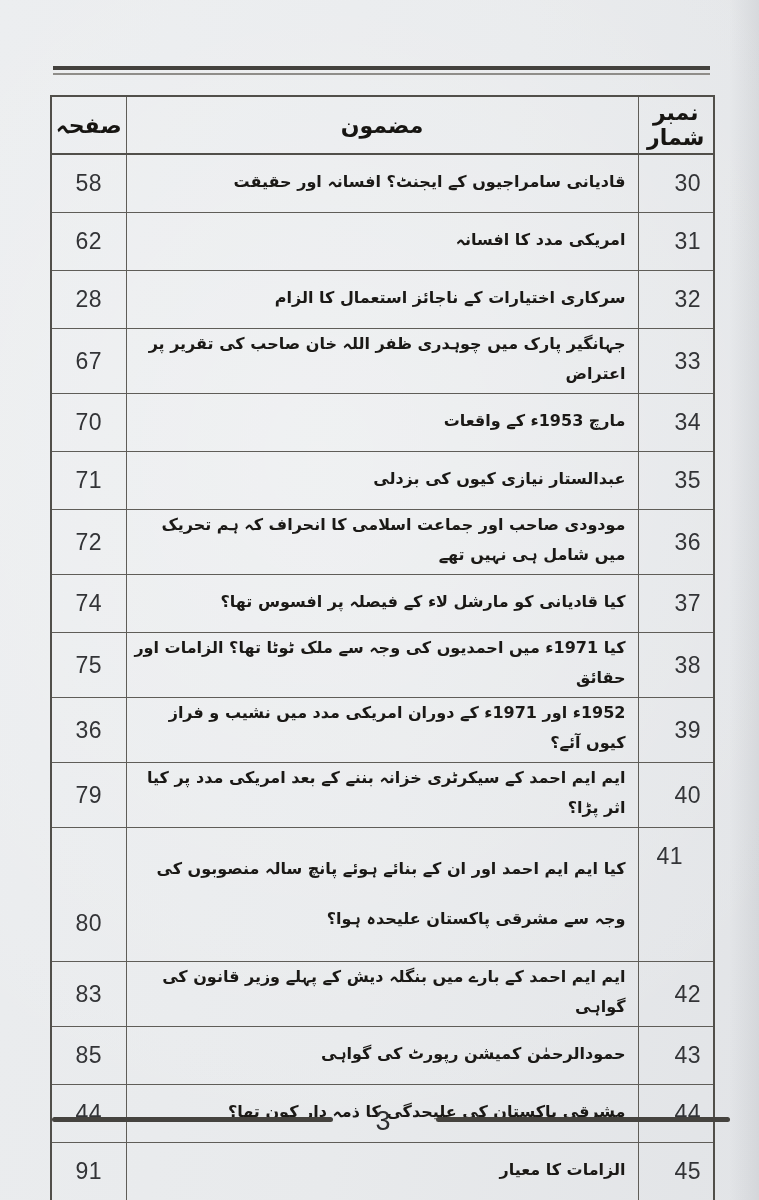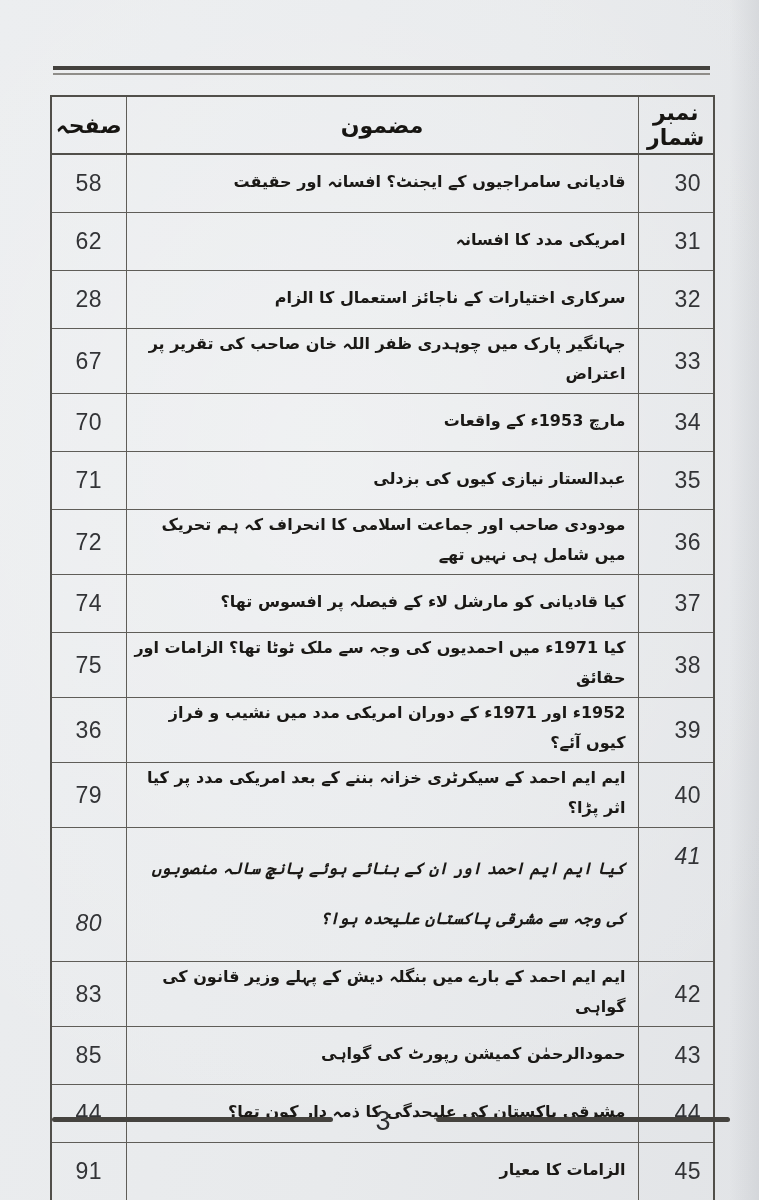--- a/index.html
+++ b/index.html
@@ -68,7 +68,7 @@
     color: #171512;
   }
   tr.row td { height: 53px; }
-  tr.row.tall td { height: 108px; font-style: italic; }
+  tr.row.tall td { height: 108px; }
 
   td.col-content {
     text-align: right;

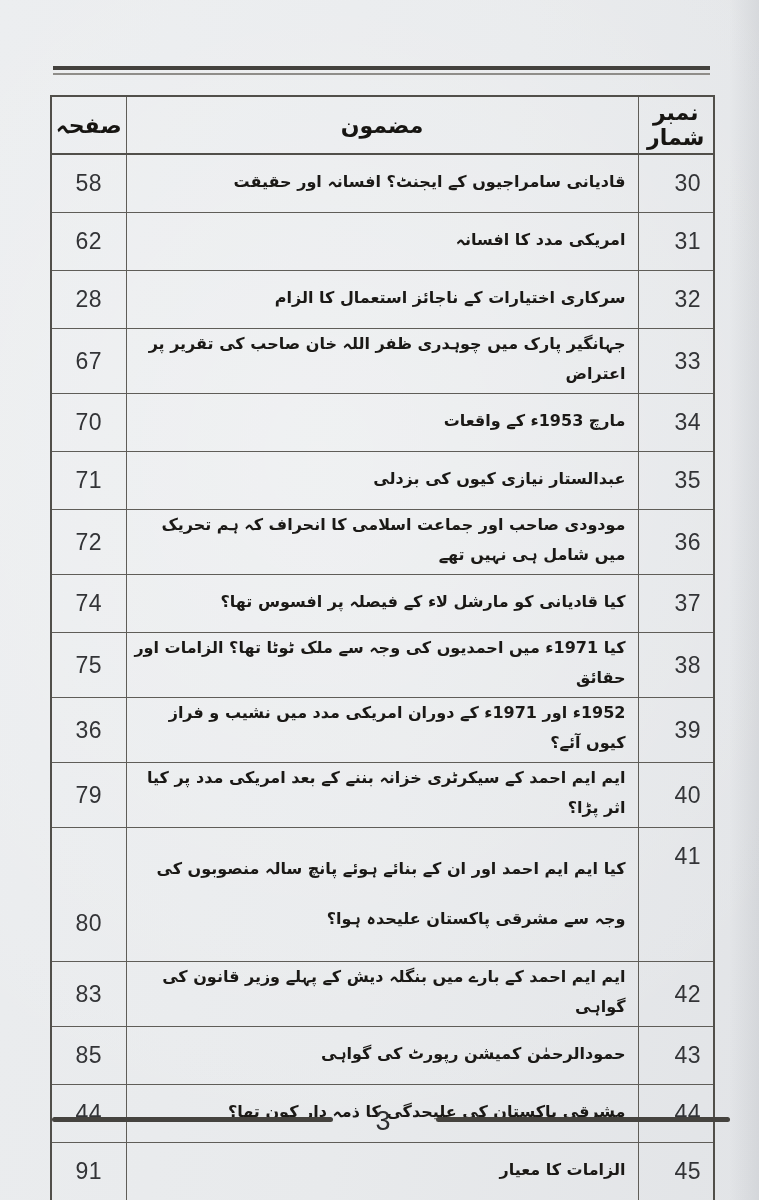--- a/index.html
+++ b/index.html
@@ -91,7 +91,7 @@
   td.col-serial { text-align: right; padding-left: 0; padding-right: 12px; }
   td.col-page   { text-align: center; }
 
-  tr.row.tall td.col-serial { vertical-align: top; padding-top: 15px; }
+  tr.row.tall td.col-serial { vertical-align: top; padding-top: 15px; text-align: center; }
   tr.row.tall td.col-page   { vertical-align: bottom; padding-bottom: 24px; }
 
   .footer-line {

